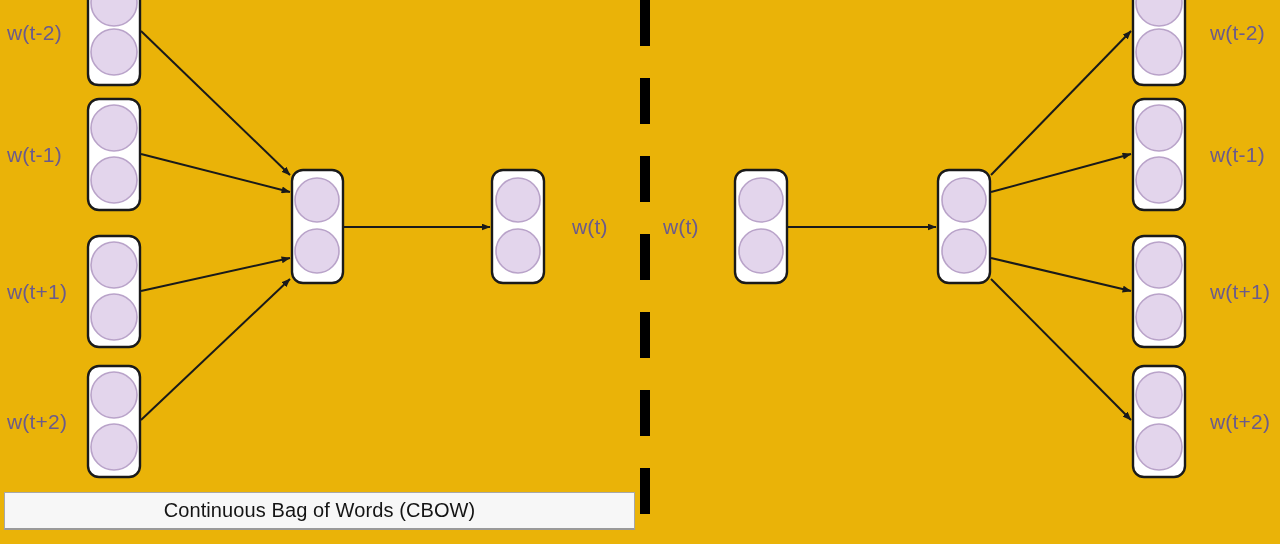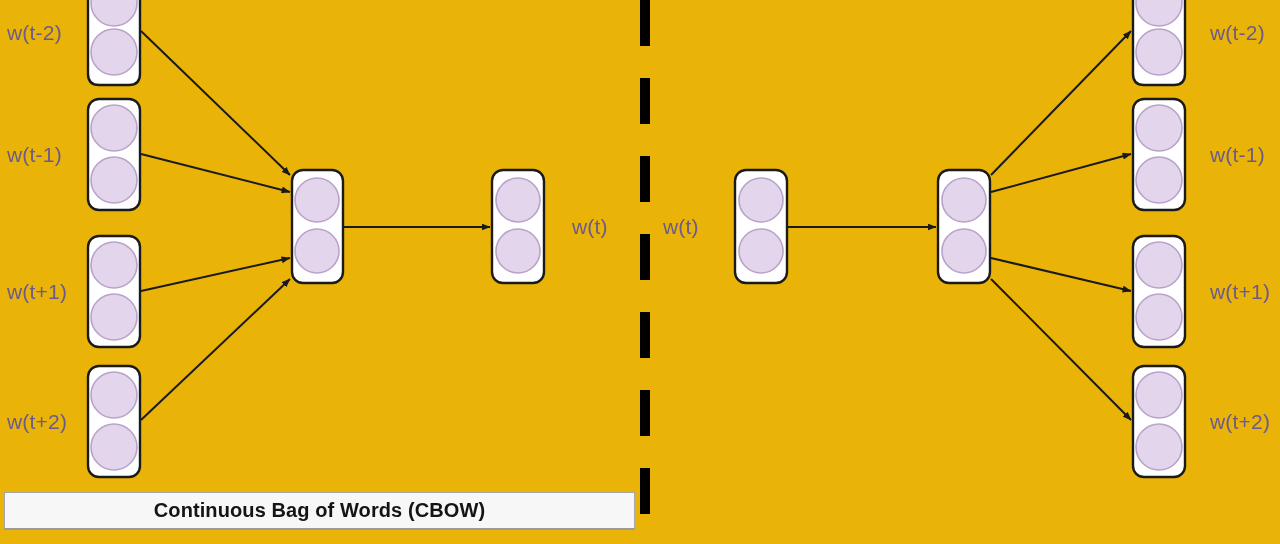--- a/index.html
+++ b/index.html
@@ -46,7 +46,7 @@
   .caption-text {
     font-family: "Liberation Sans", sans-serif;
     font-size: 20px;
-    font-weight: bold;
+    font-weight: normal;
     color: #141414;
     letter-spacing: 0.1px;
   }

